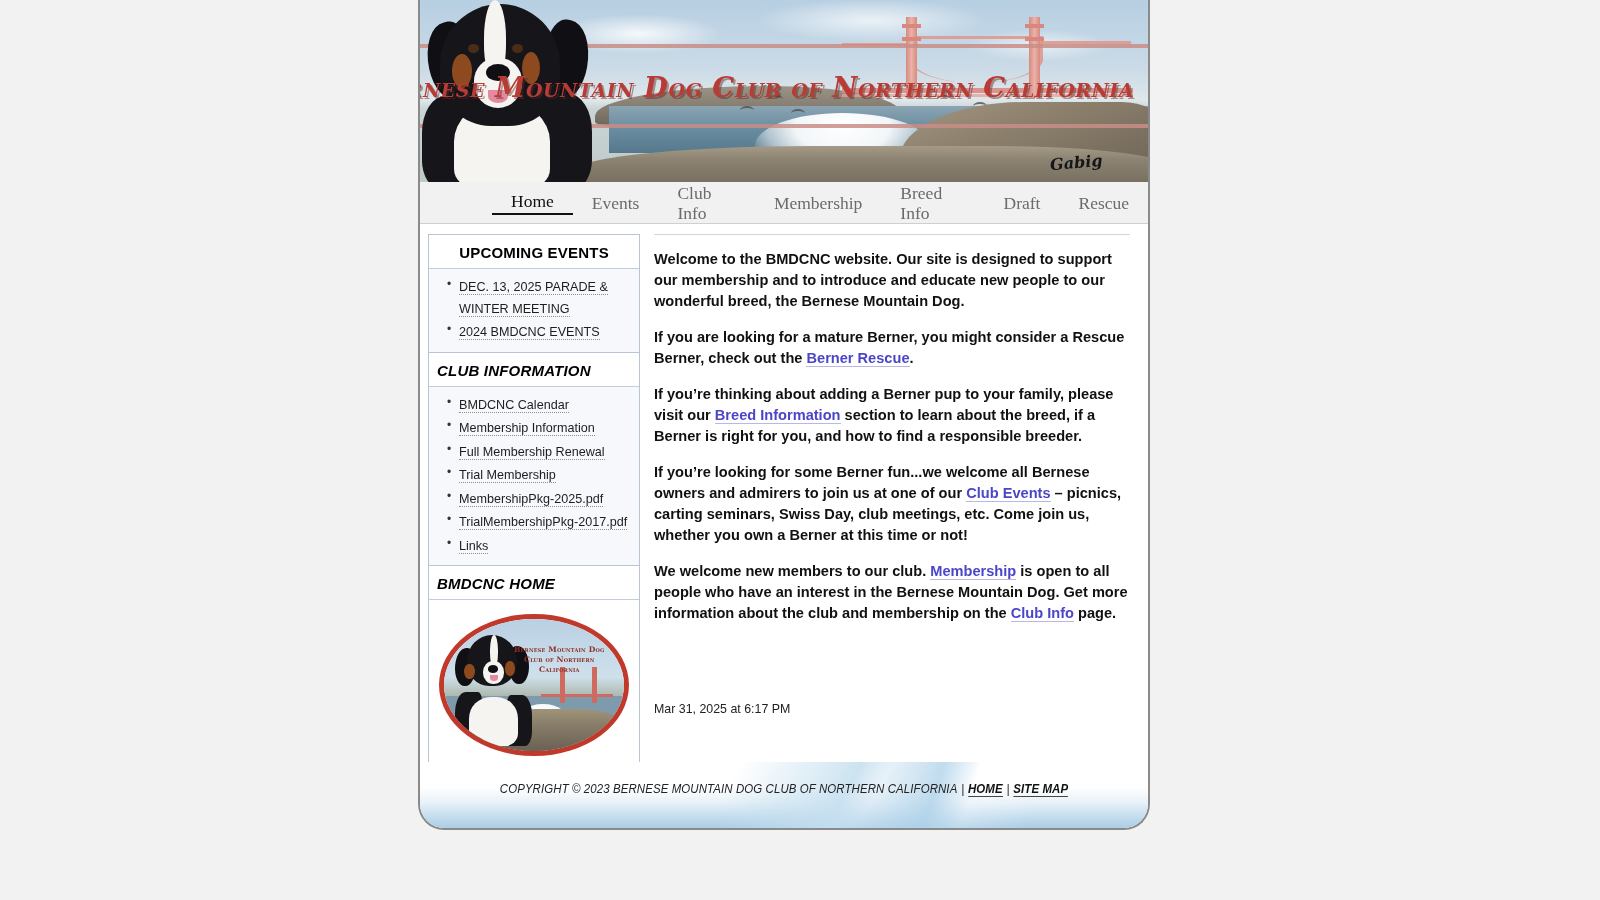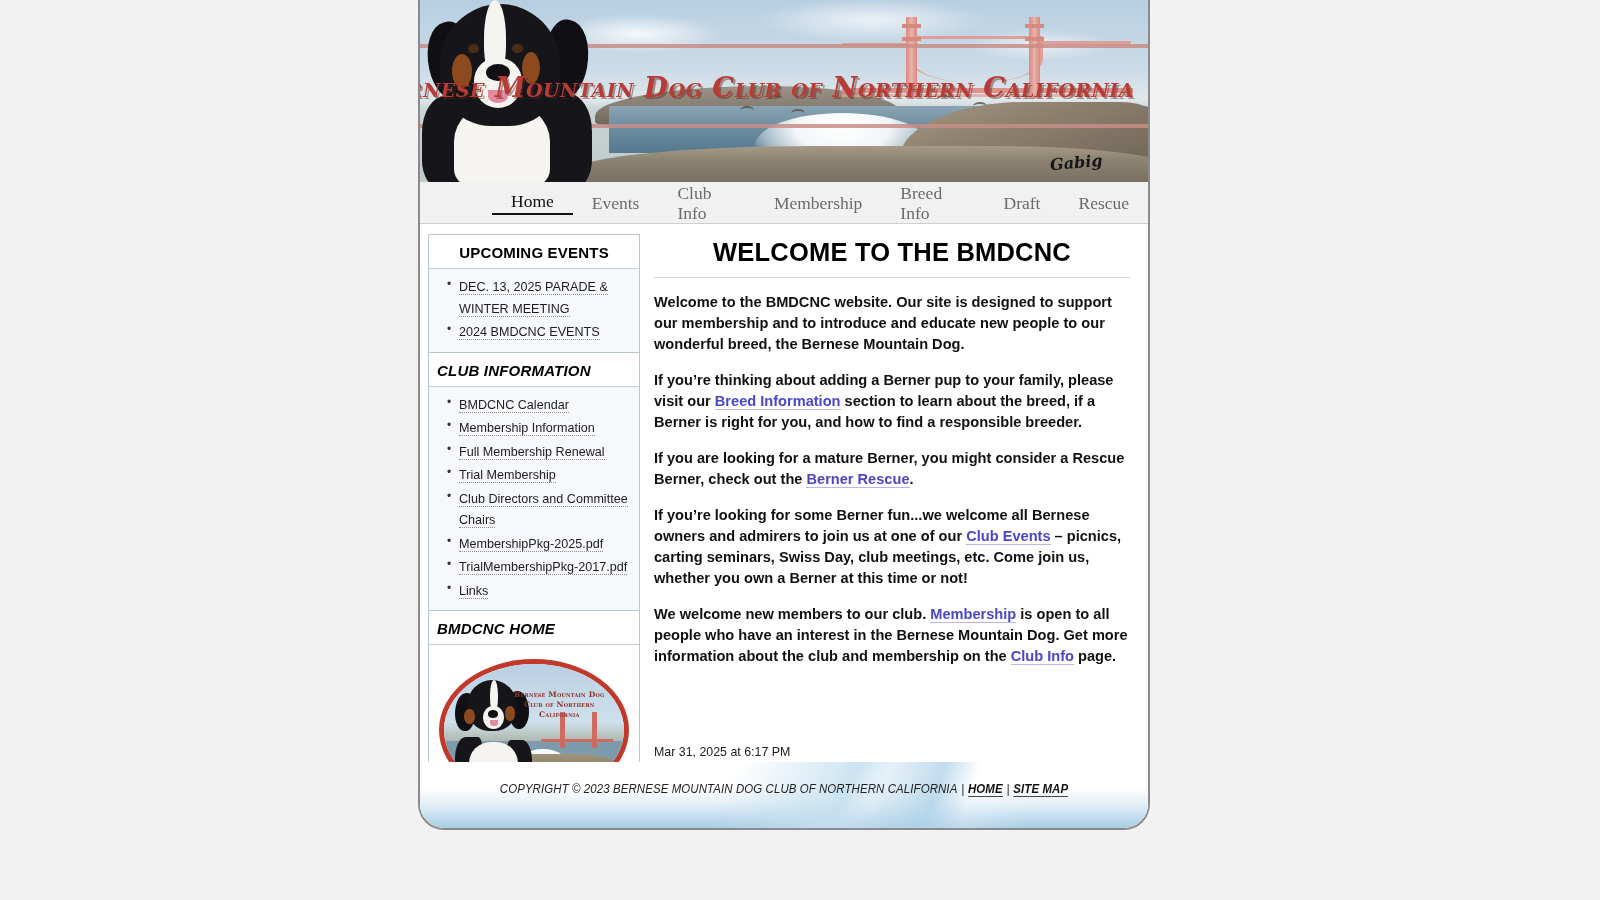--- a/index.html
+++ b/index.html
@@ -317,7 +317,6 @@
       </div>
 
       <div class="main">
-        <h1 class="page-title">WELCOME TO THE BMDCNC</h1>
         <div class="rule"></div>
         <div id="paragraphs">
             <p><span>Welcome to the BMDCNC website.  Our site is designed to support our membership and to introduce and educate new people to our wonderful breed, the Bernese Mountain Dog.</span></p>

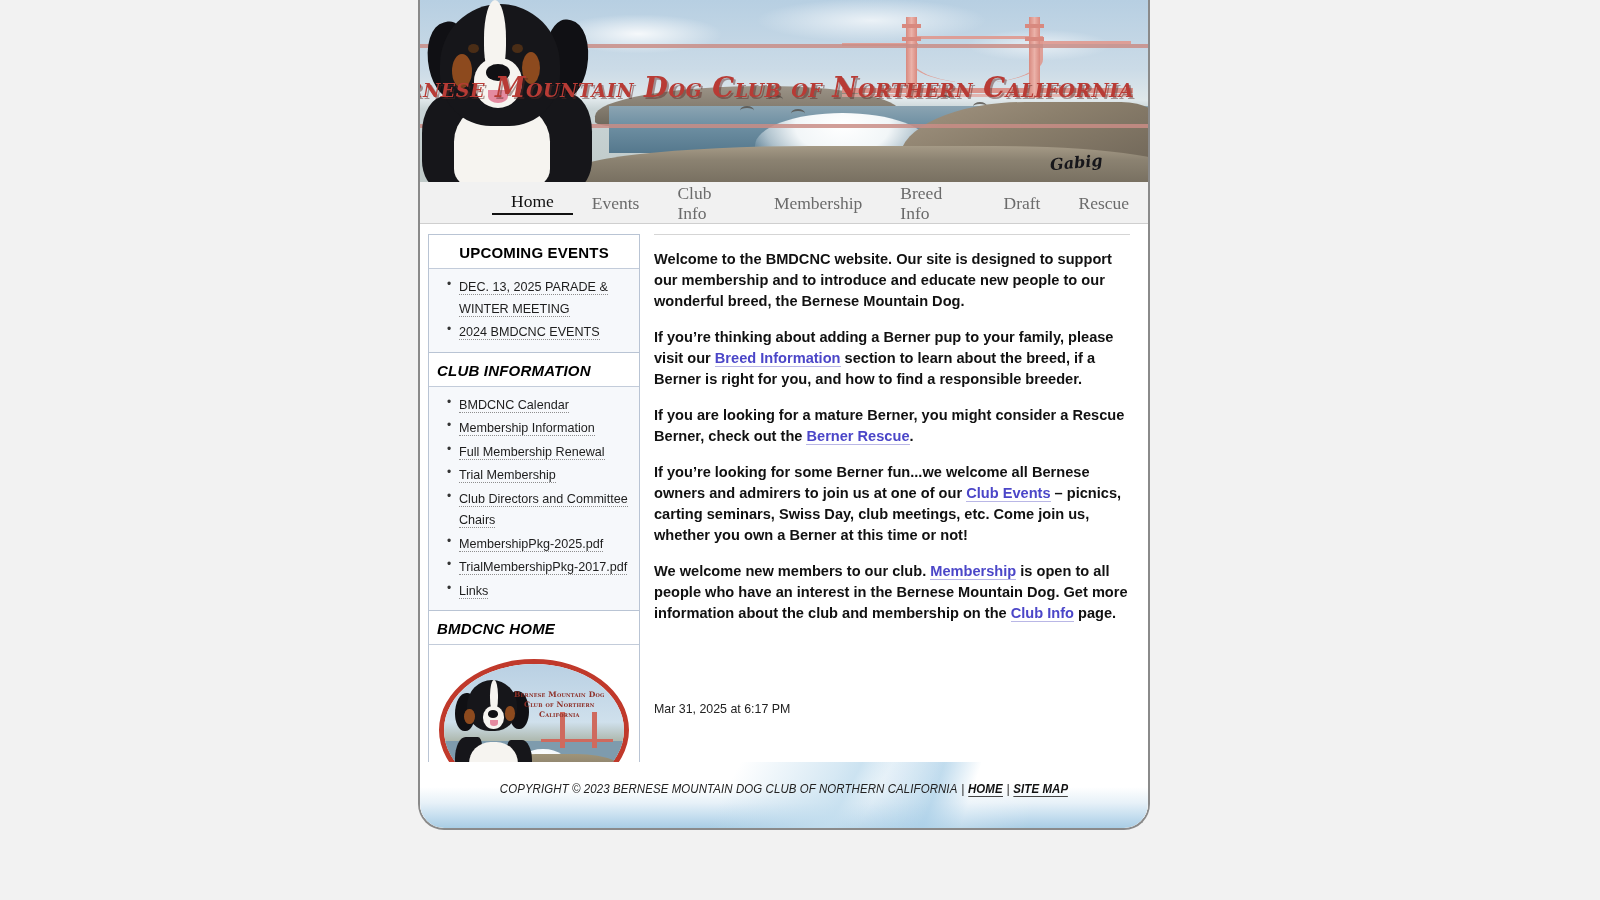--- a/index.html
+++ b/index.html
@@ -320,8 +320,8 @@
         <div class="rule"></div>
         <div id="paragraphs">
             <p><span>Welcome to the BMDCNC website.  Our site is designed to support our membership and to introduce and educate new people to our wonderful breed, the Bernese Mountain Dog.</span></p>
+            <p><span>If you are looking for a mature Berner, you might consider a Rescue Berner, check out the </span><a href="#" class="inline">Berner Rescue</a><span>.</span></p>
             <p><span>If you’re thinking about adding a Berner pup to your family, please visit our </span><a href="#" class="inline">Breed Information</a><span> section to learn about the breed, if a Berner is right for you, and how to find a responsible breeder.</span></p>
-            <p><span>If you are looking for a mature Berner, you might consider a Rescue Berner, check out the </span><a href="#" class="inline">Berner Rescue</a><span>.</span></p>
             <p><span>If you’re looking for some Berner fun...we welcome all Bernese owners  and admirers to join us at one of our </span><a href="#" class="inline">Club Events</a><span> –   picnics, carting seminars, Swiss Day, club meetings, etc.  Come join us, whether you own a Berner at this time or not!</span></p>
             <p><span>We welcome new members to our club.  </span><a href="#" class="inline">Membership</a><span> is open to all people who have an interest in the Bernese Mountain Dog.  Get more information about the club and membership on the </span><a href="#" class="inline">Club Info</a><span> page.</span></p>
           </div>

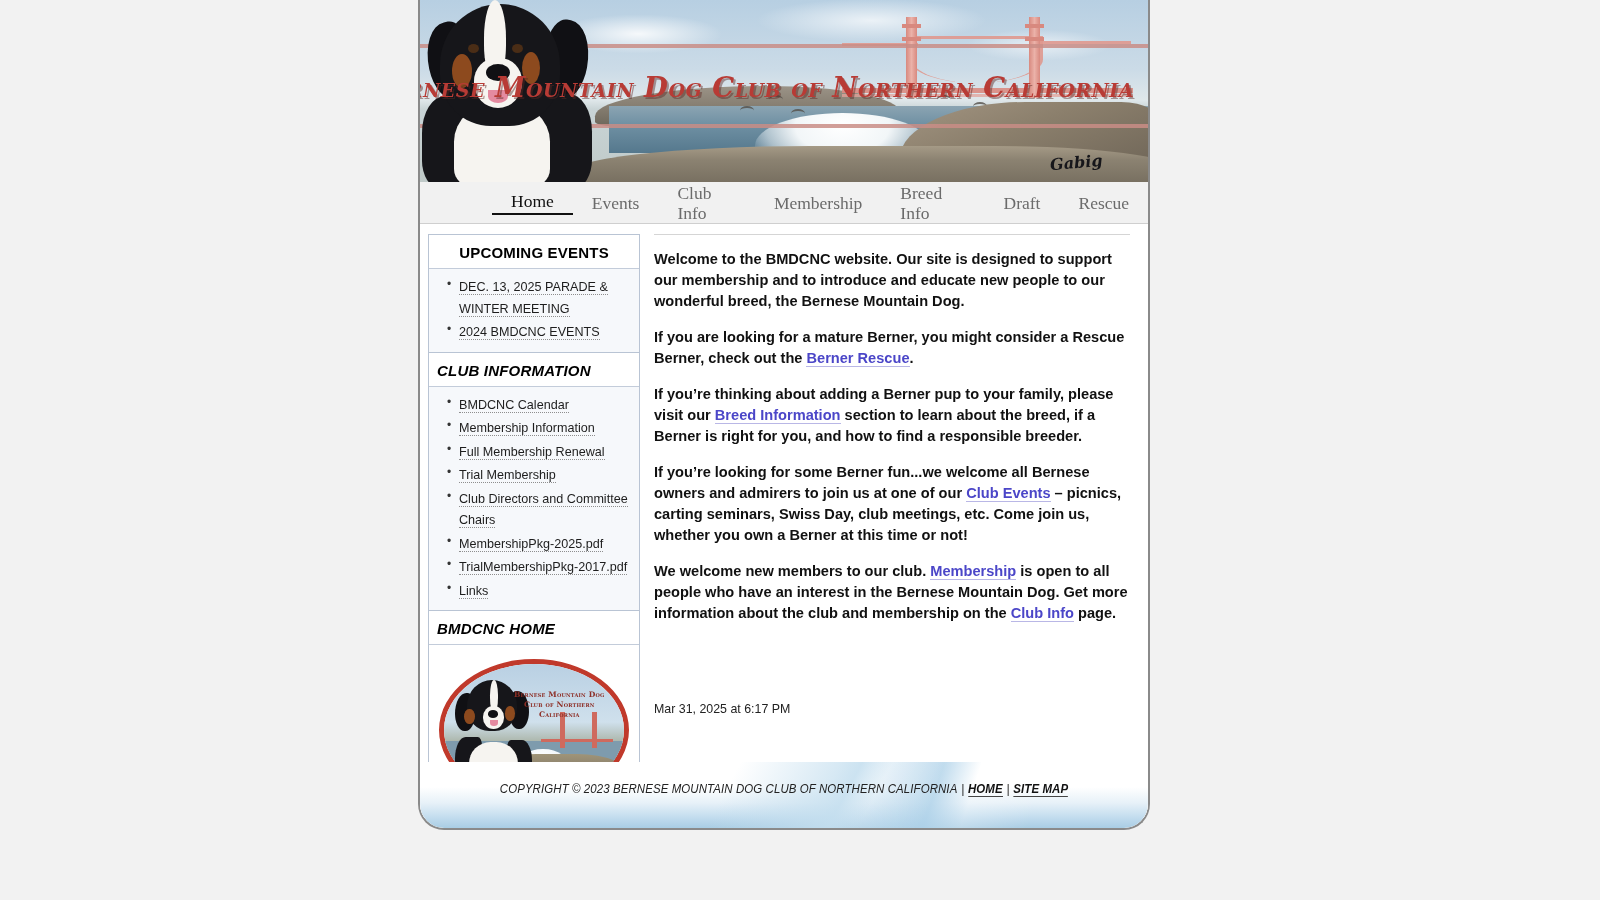--- a/index.html
+++ b/index.html
@@ -269,7 +269,6 @@
               <li><a href="#">Membership Information</a></li>
               <li><a href="#">Full Membership Renewal</a></li>
               <li><a href="#">Trial Membership</a></li>
-              <li><a href="#">Club Directors and Committee Chairs</a></li>
               <li><a href="#">MembershipPkg-2025.pdf</a></li>
               <li><a href="#">TrialMembershipPkg-2017.pdf</a></li>
               <li><a href="#">Links</a></li>

